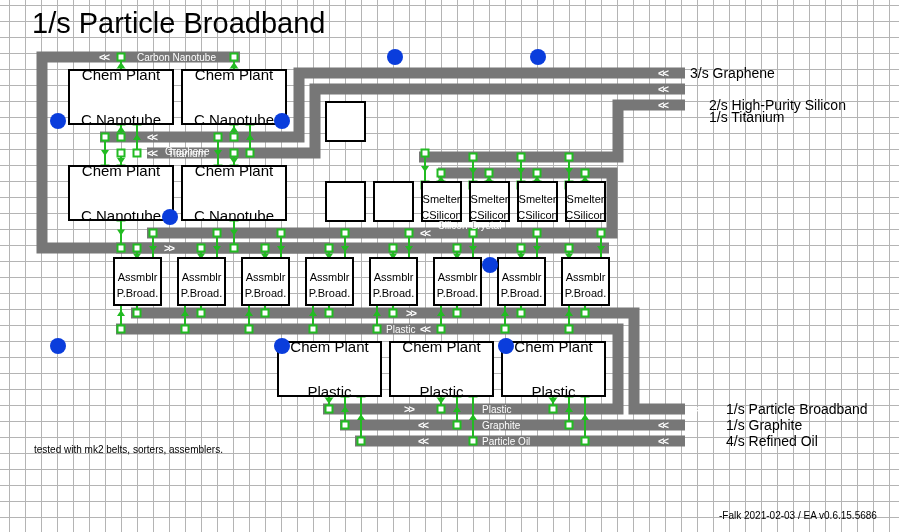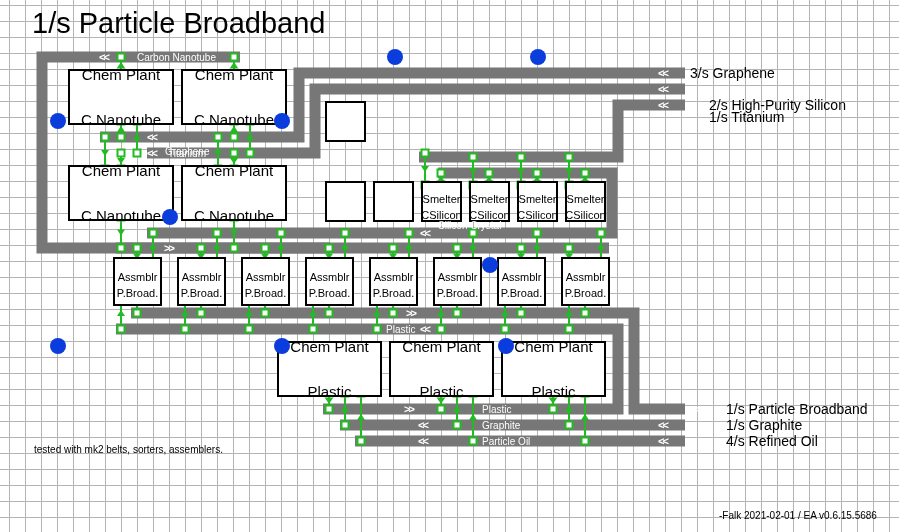--- a/index.html
+++ b/index.html
@@ -420,6 +420,6 @@
 <span class="legend" style="left:726px;top:433px;">4/s Refined Oil</span>
 
 <span class="note" style="left:34px;top:444px;">tested with mk2 belts, sorters, assemblers.</span>
-<span class="note" style="left:719px;top:510px;">-Falk 2021-02-01 / EA v0.6.15.5686</span>
+<span class="note" style="left:719px;top:510px;">-Falk 2021-02-03 / EA v0.6.15.5686</span>
 
 </body></html>

